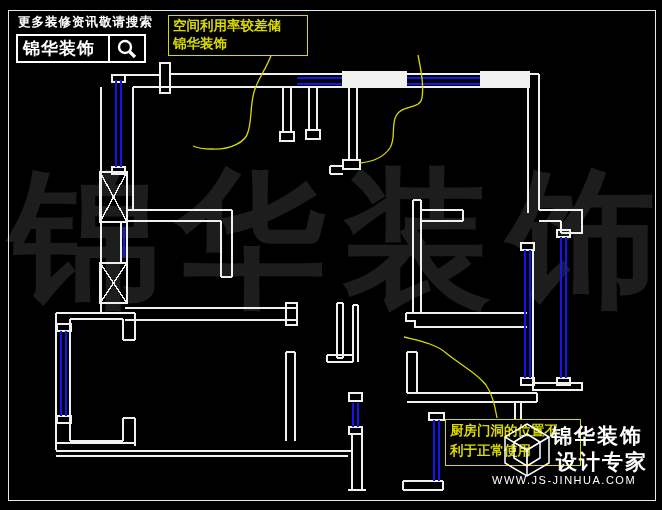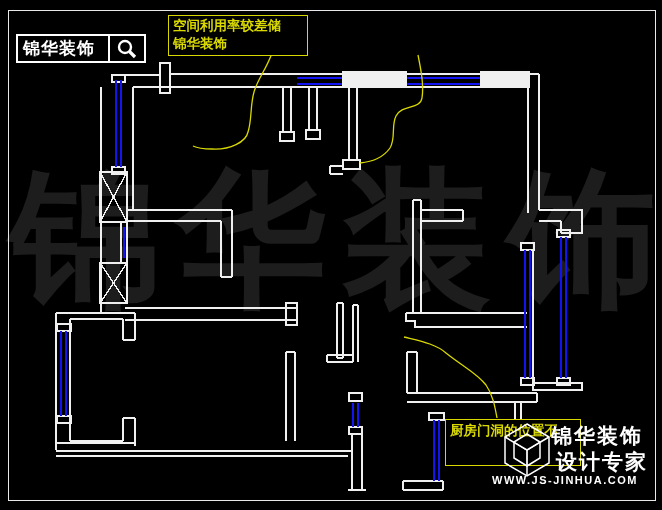--- a/index.html
+++ b/index.html
@@ -123,6 +123,7 @@
 
   <div class="frame"></div>
 
+  <div class="tagline">更多装修资讯敬请搜索</div>
   <div class="brandbox">
     <span class="bname">锦华装饰</span>
     <span class="sicon">

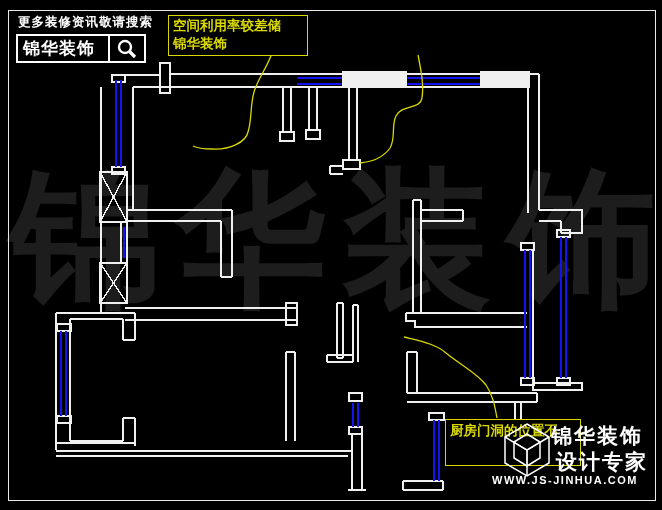--- a/index.html
+++ b/index.html
@@ -140,6 +140,7 @@
   </div>
   <div class="anno anno3">
     <div>厨房门洞的位置不</div>
+    <div>利于正常使用</div>
   </div>
 
   <div class="cubewrap">

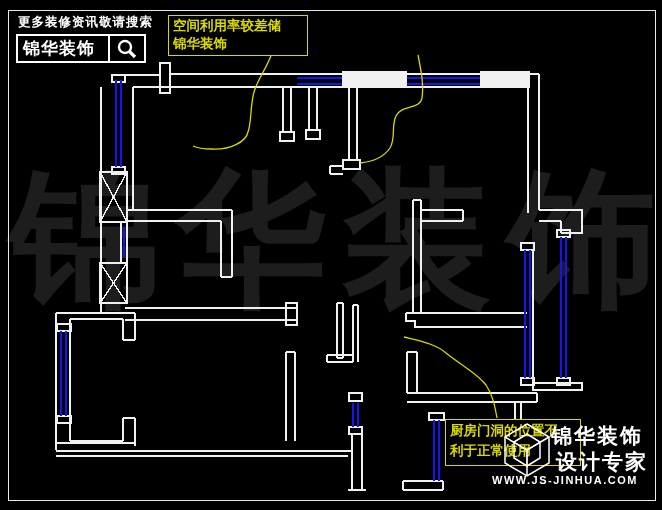--- a/index.html
+++ b/index.html
@@ -39,7 +39,7 @@
   .flogo2{position:absolute;left:556px;top:448px;z-index:5;color:#fff;font-weight:bold;
           font-size:21px;letter-spacing:2px;white-space:nowrap;
           font-family:"DejaVu Serif","Liberation Serif",serif;}
-  .furl{position:absolute;left:492px;top:474px;z-index:5;color:#fff;font-weight:bold;
+  .furl{position:absolute;left:492px;top:474px;z-index:5;color:#fff;font-weight:normal;
         font-size:11px;letter-spacing:1.5px;white-space:nowrap;}
 </style>
 </head>

